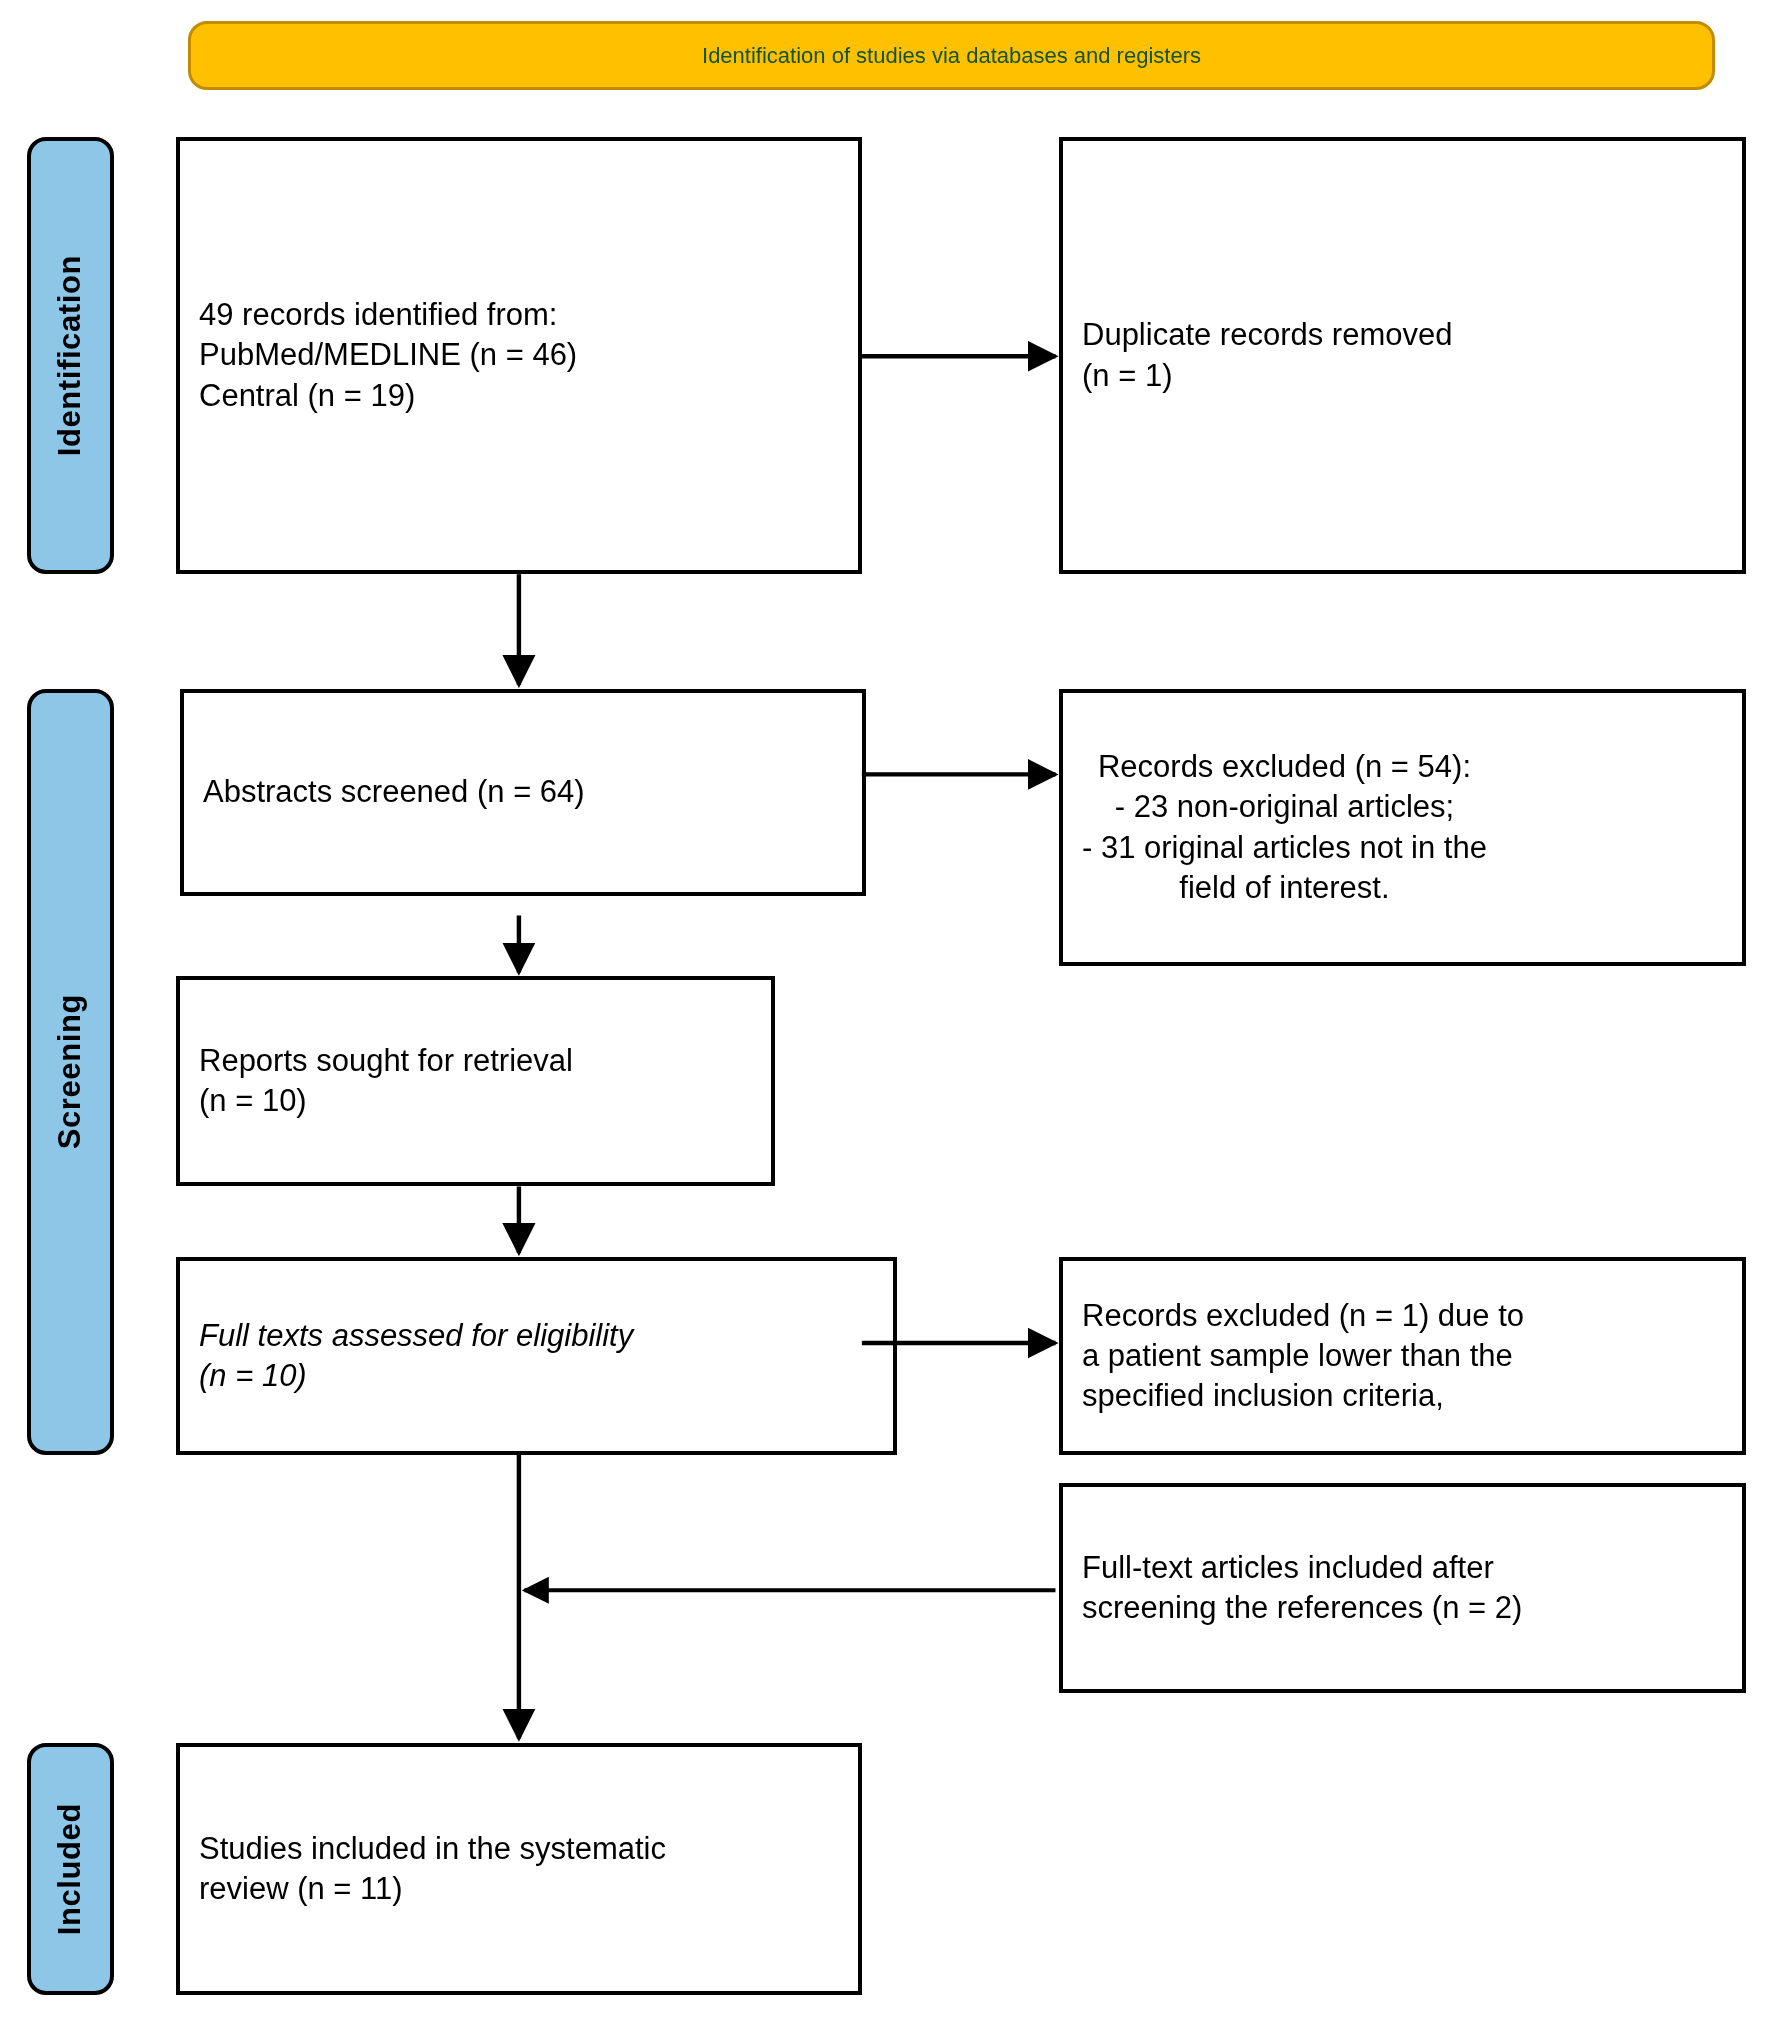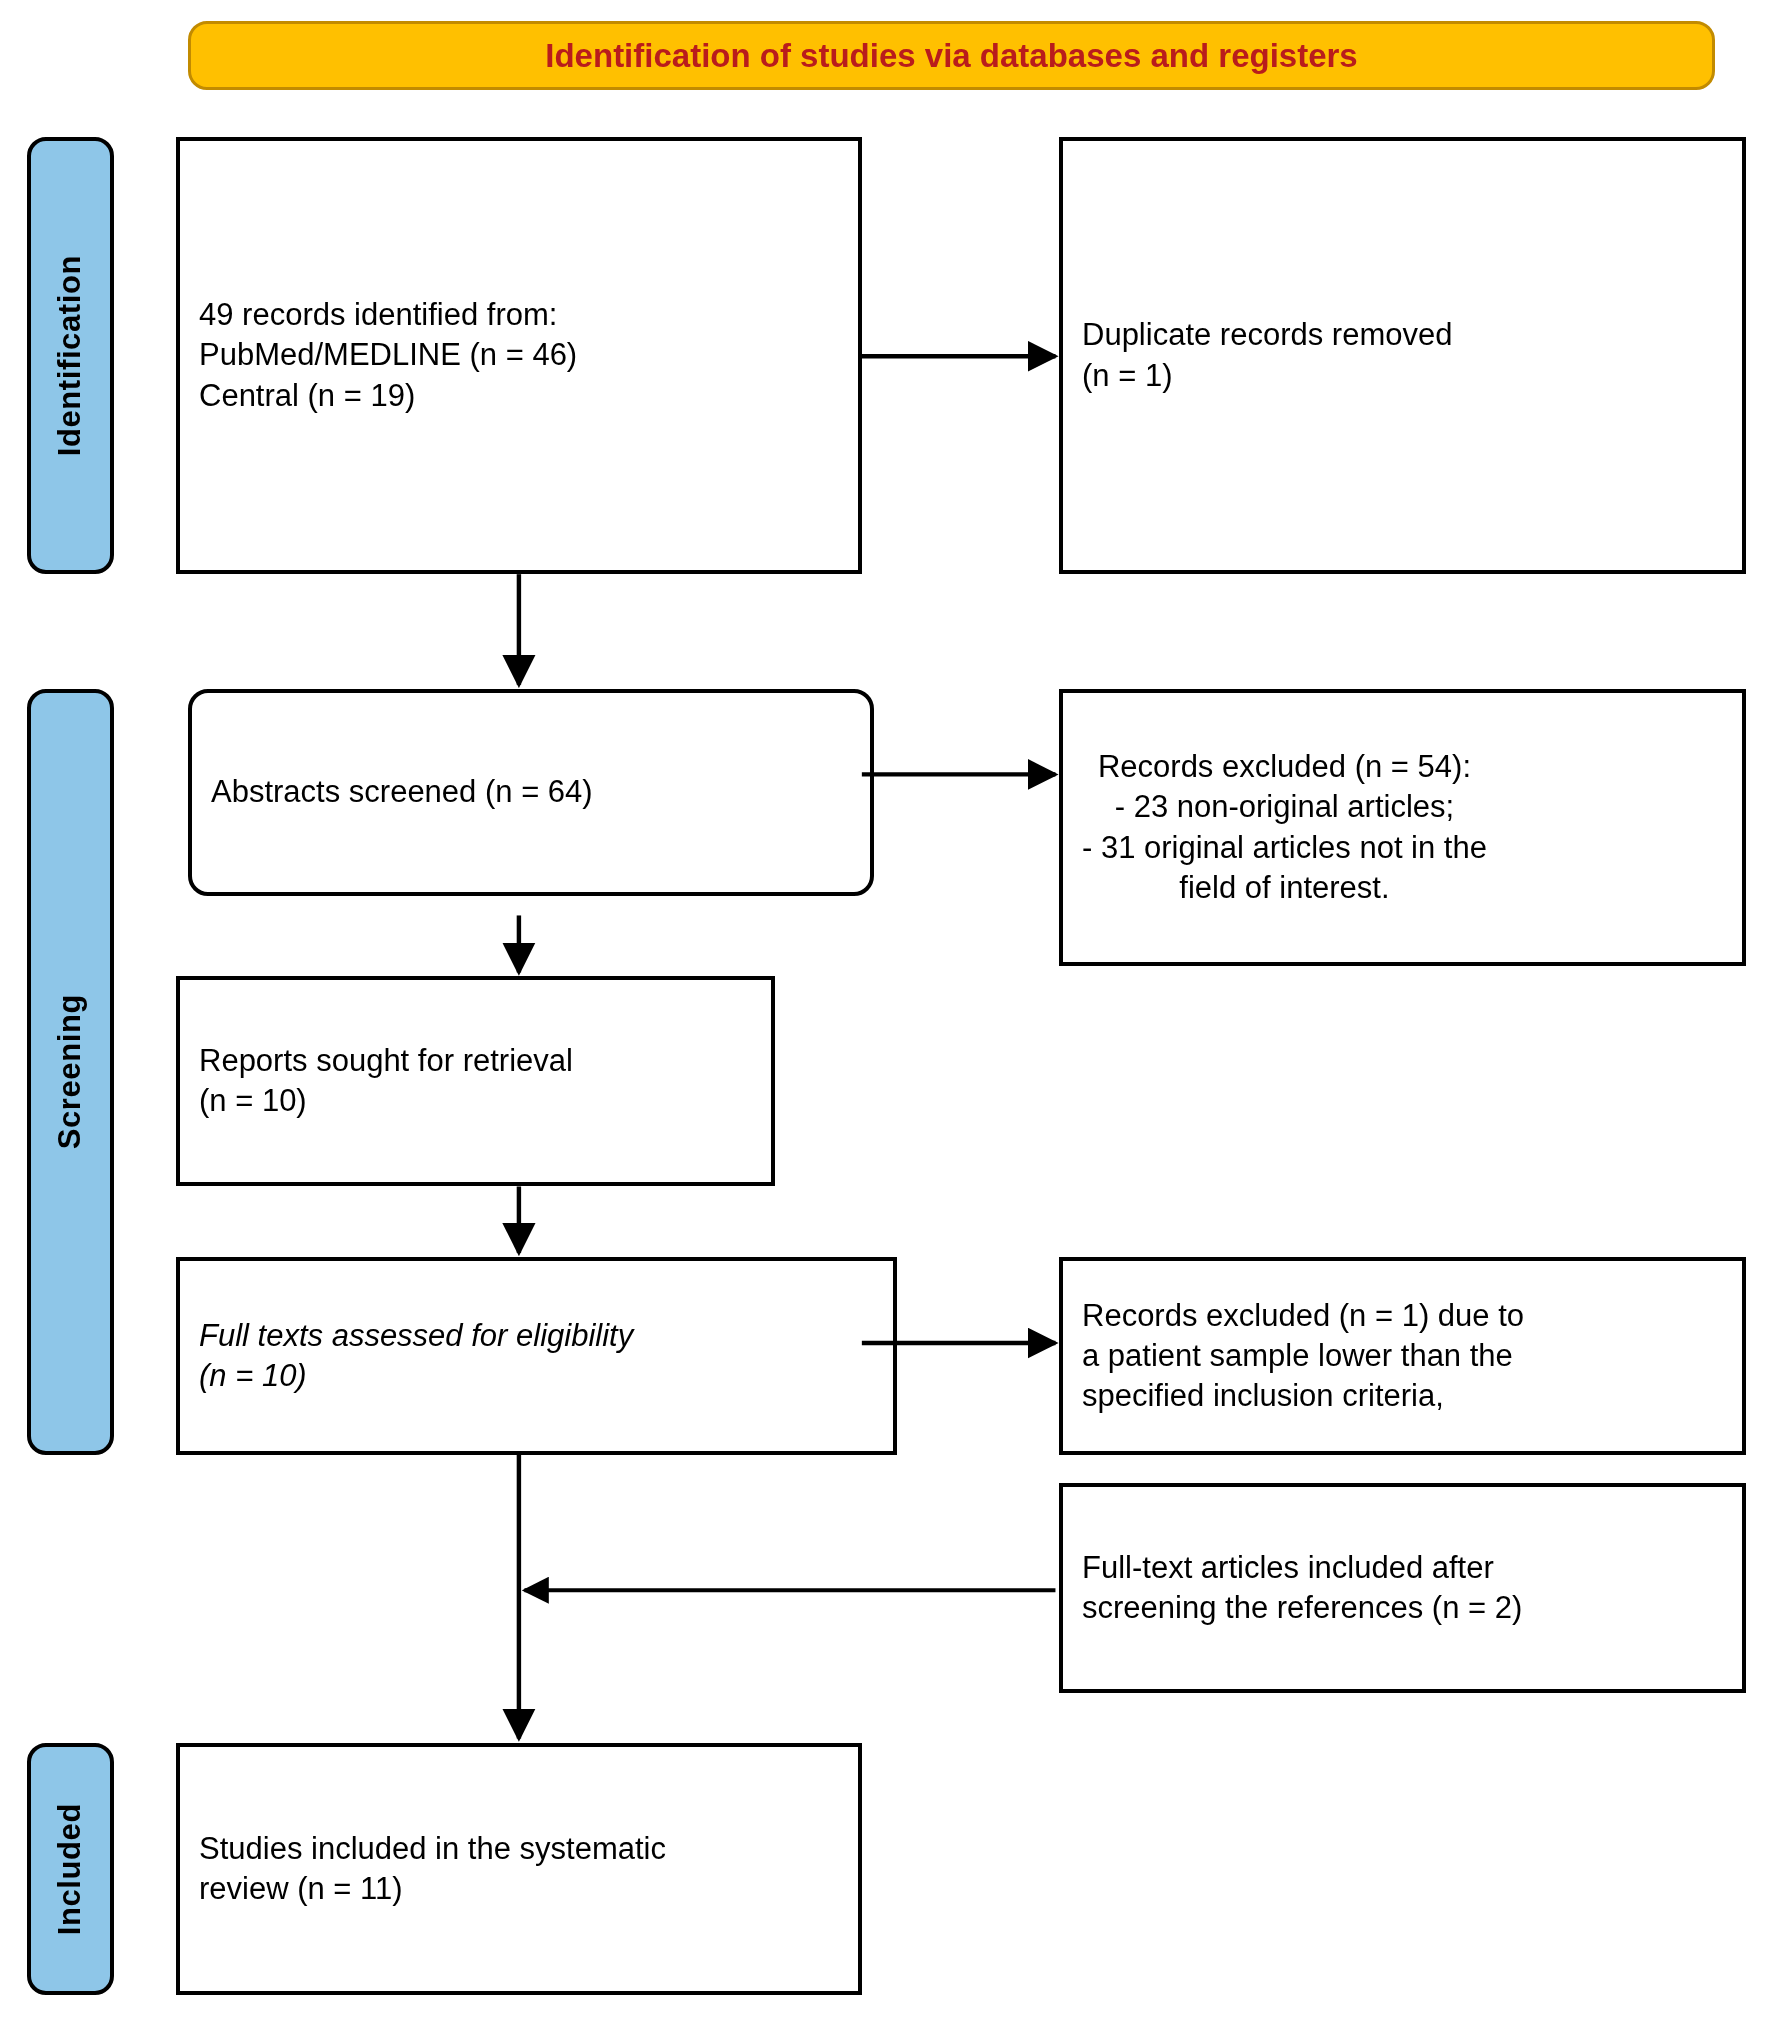--- a/index.html
+++ b/index.html
@@ -34,9 +34,9 @@
     justify-content: center;
   }
   .header-banner .label {
-    font-size: 33px;
-    font-weight: bold;
-    color: #b91c1c;
+    font-size: 22px;
+    font-weight: normal;
+    color: #14532d;
     letter-spacing: 0px;
     white-space: nowrap;
   }

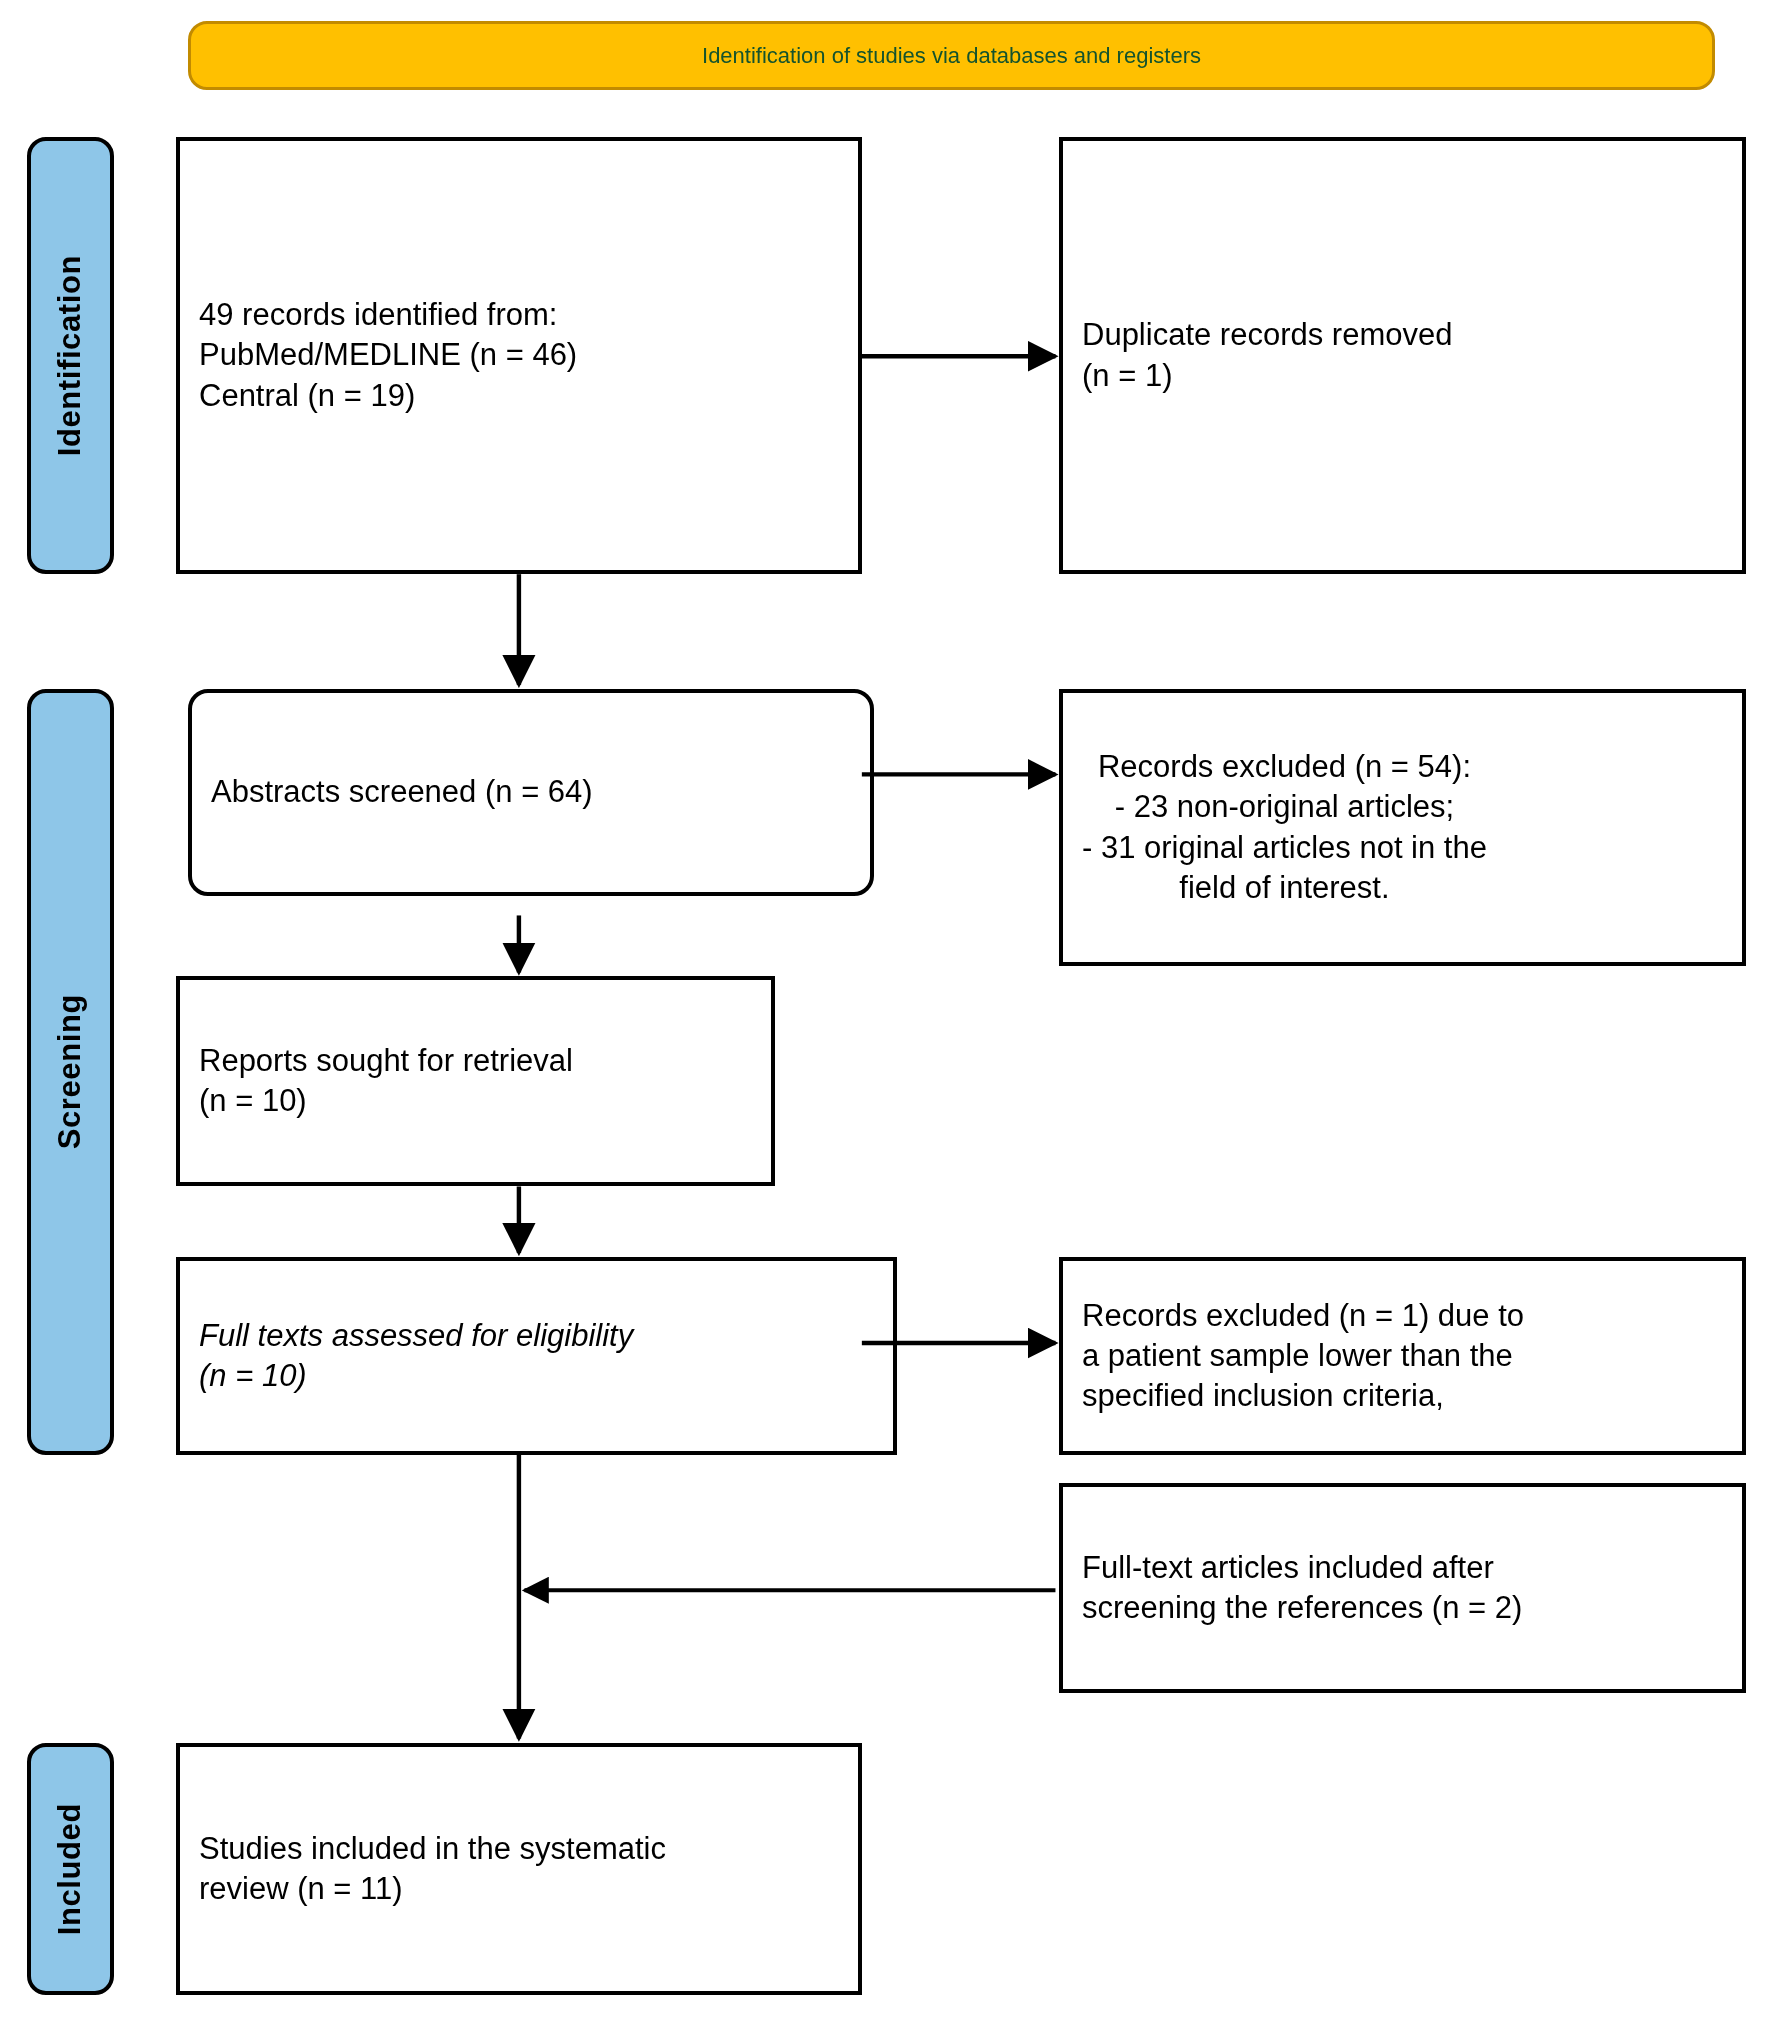--- a/index.html
+++ b/index.html
@@ -86,7 +86,7 @@
 
   
   #box-identified   { left: 176px;  top: 137px;  width: 686px; height: 437px; }
-  #box-screened     { left: 188px;  top: 689px; width: 686px; height: 207px; border-radius: 20px; }
+  #box-screened     { left: 180px;  top: 689px; width: 686px; height: 207px; }
   #box-sought       { left: 176px;  top: 976px; width: 599px; height: 210px; }
   #box-fulltext     { left: 176px;  top: 1257px; width: 721px; height: 198px; font-style: italic; }
   #box-included     { left: 176px;  top: 1743px; width: 686px; height: 252px; }

